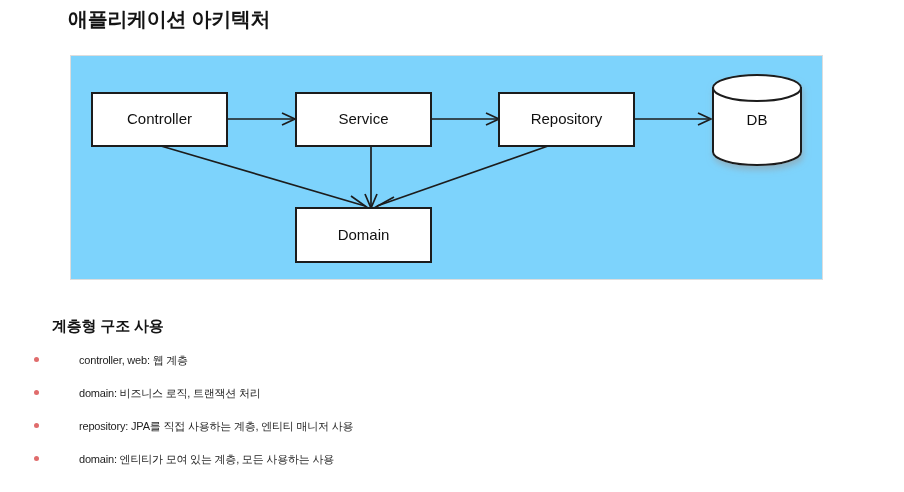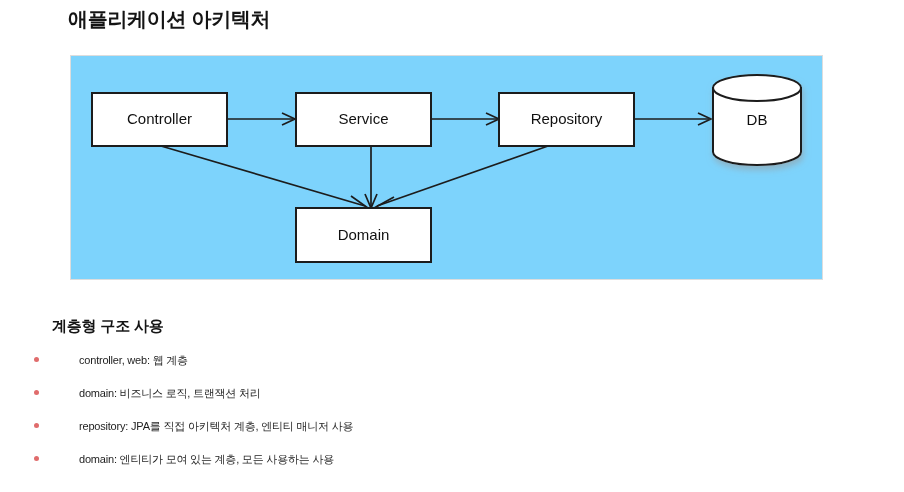--- a/index.html
+++ b/index.html
@@ -208,7 +208,7 @@
       </li>
       <li class="note-item">
         <span class="note-bullet"></span>
-        <span>repository: JPA를 직접 아키텍처 계층, 엔티티 매니저 사용</span>
+        <span>repository: JPA를 직접 사용하는 계층, 엔티티 매니저 사용</span>
       </li>
       <li class="note-item">
         <span class="note-bullet"></span>

